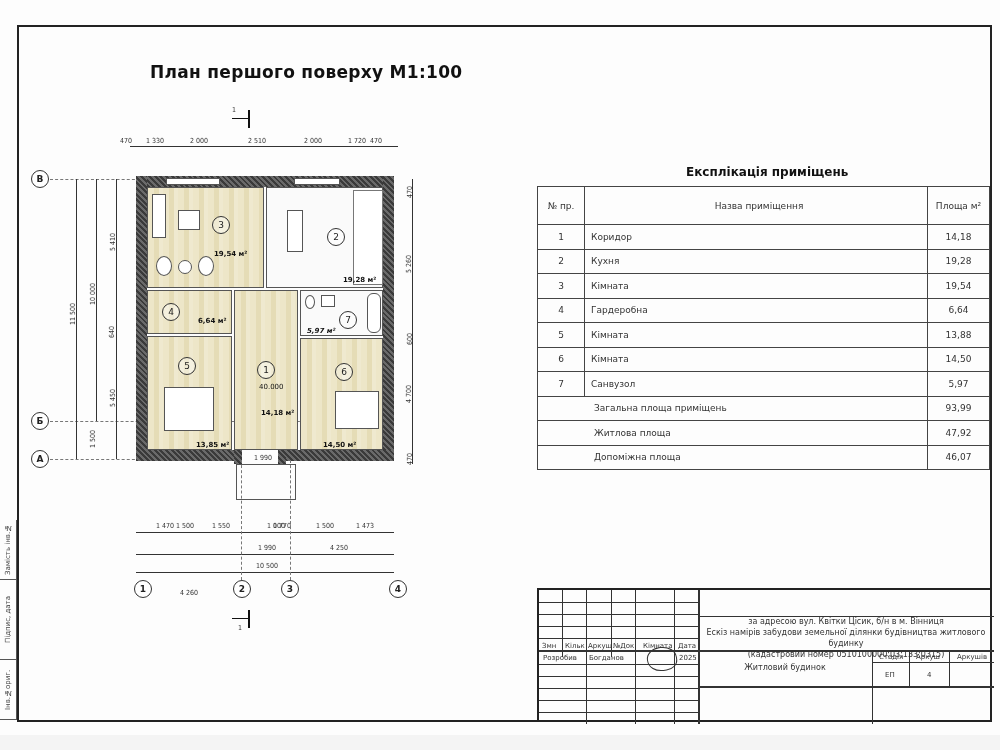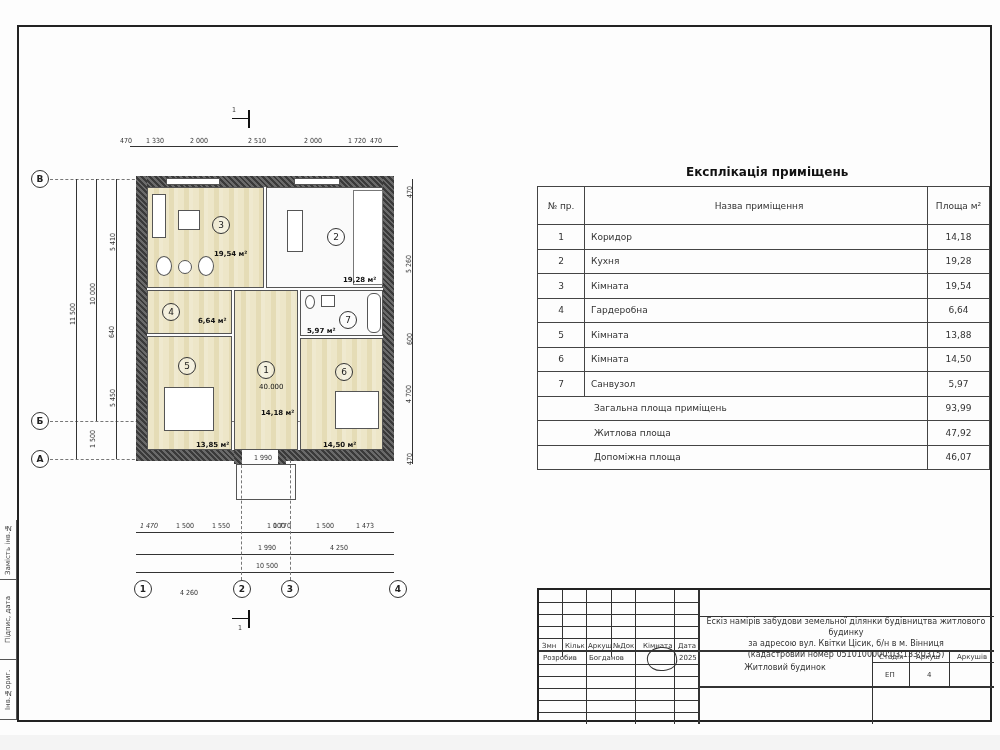--- a/index.html
+++ b/index.html
@@ -65,6 +65,7 @@
     <div class="side-cell" style="top:140px;height:60px;">Інв.№ориг.</div>
   </div>
 
+  <div class="plan-title">План першого поверху М1:100</div>
 
   <div class="plan">
 

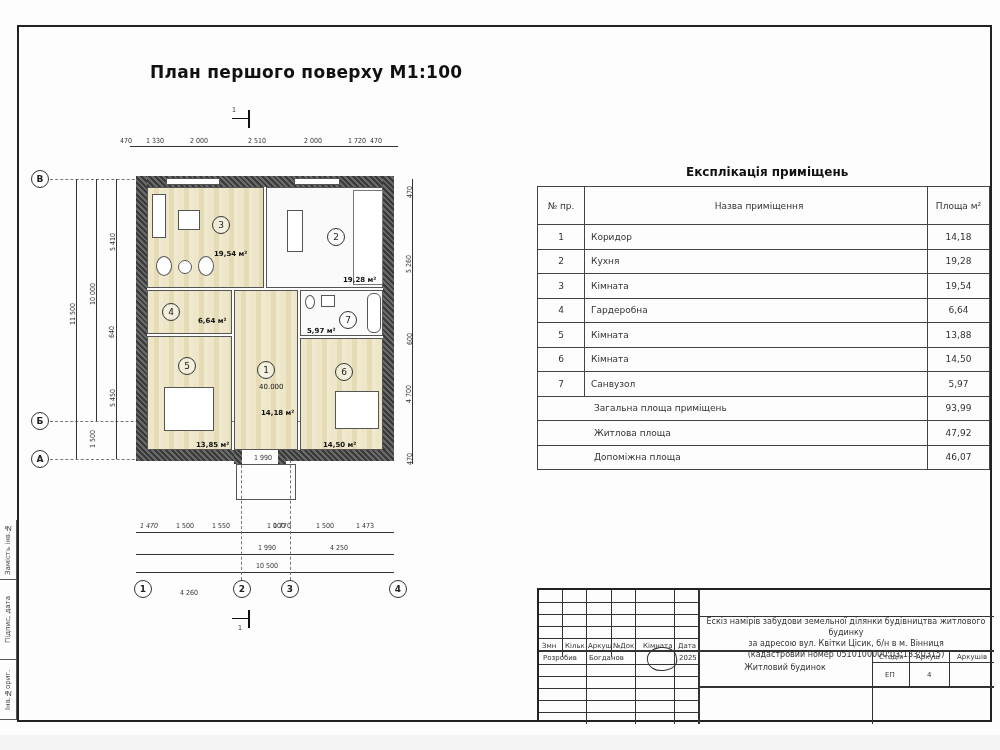--- a/index.html
+++ b/index.html
@@ -151,7 +151,7 @@
       <div class="furn" style="left:20px;top:4px;width:14px;height:12px;"></div>
       <div class="furn" style="left:66px;top:2px;width:14px;height:40px;border-radius:6px;"></div>
       <div class="room-num" style="left:38px;top:20px;">7</div>
-      <span class="room-area" style="left:6px;top:36px;">5,97 м²</span>
+      <span class="room-area" style="left:6px;top:36px;font-style:italic;">5,97 м²</span>
     </div>
     <div class="room wood" style="left:107px;top:226px;width:85px;height:114px;">
       <div class="furn" style="left:16px;top:50px;width:50px;height:44px;"></div>

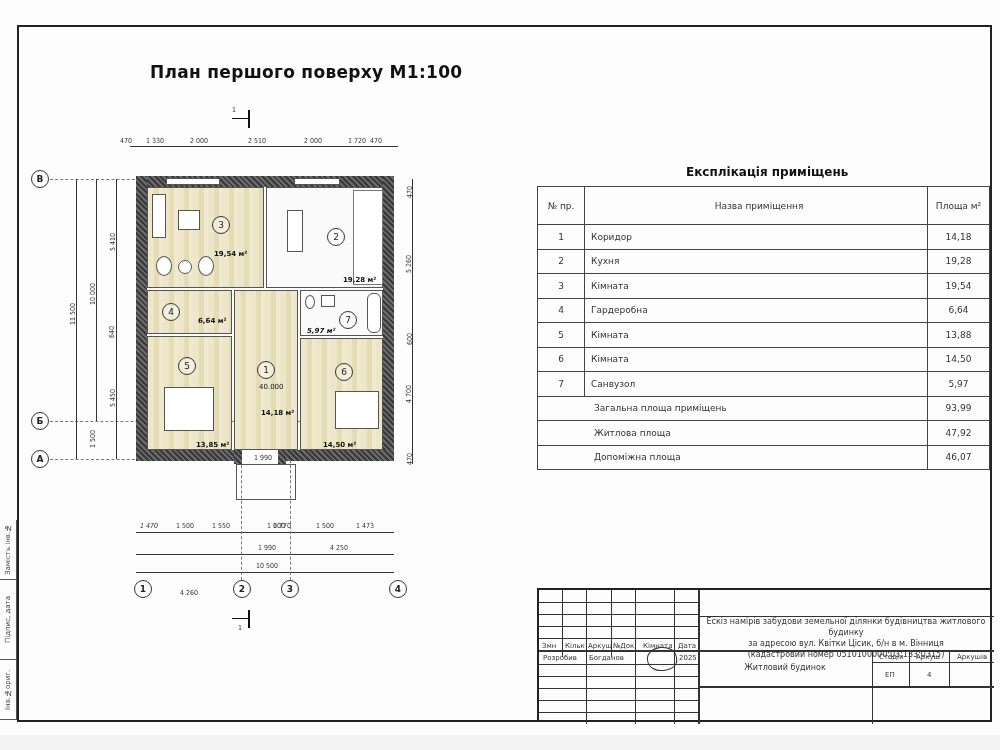--- a/index.html
+++ b/index.html
@@ -170,7 +170,7 @@
     <span class="dim" style="left:214px;top:344px;">1 990</span>
 
     <div class="dimline-h" style="left:96px;top:422px;width:258px;"></div>
-    <span class="dim" style="left:100px;top:412px;font-style:italic;">1 470</span>
+    <span class="dim" style="left:116px;top:412px;">1 470</span>
     <span class="dim" style="left:136px;top:412px;">1 500</span>
     <span class="dim" style="left:172px;top:412px;">1 550</span>
     <span class="dim" style="left:203px;top:412px;margin-left:24px;">1 000</span>

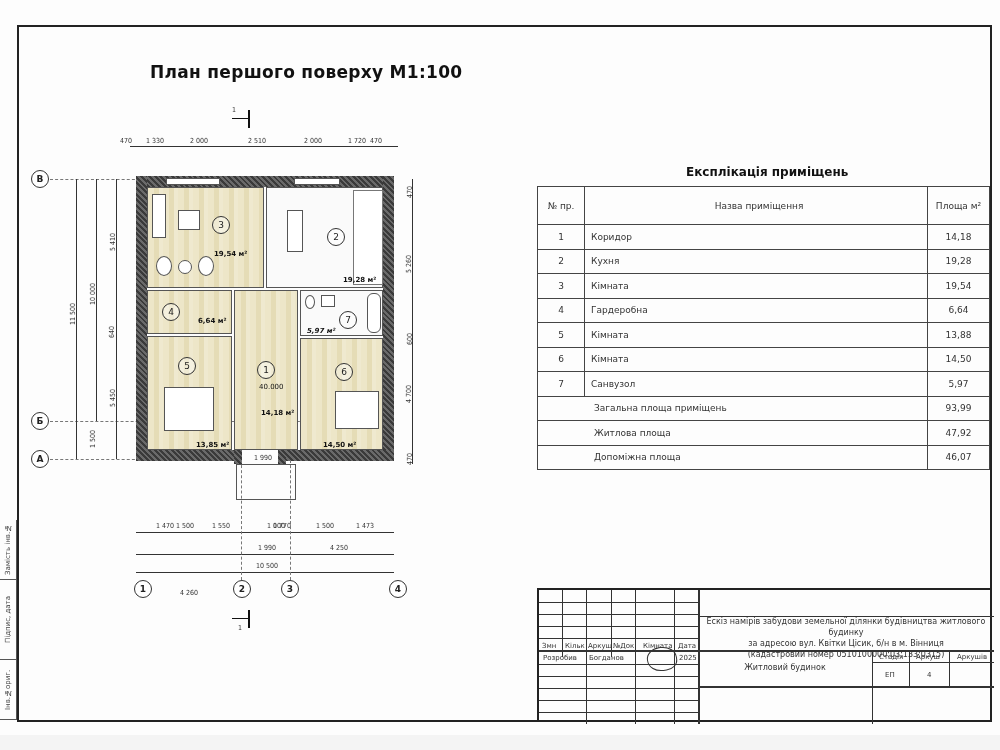--- a/index.html
+++ b/index.html
@@ -293,8 +293,8 @@
     <div class="ln-v" style="left:410px;top:60px;height:36px;"></div>
 
     <div class="tc" style="left:161px;top:26px;width:292px;">
+      <div>за адресою вул. Квітки Цісик, б/н в м. Вінниця</div>
       <div>Ескіз намірів забудови земельної ділянки будівництва житлового будинку</div>
-      <div>за адресою вул. Квітки Цісик, б/н в м. Вінниця</div>
       <div>(кадастровий номер 0510100000:03:133:0315)</div>
     </div>
     <div class="tc" style="left:161px;top:72px;width:170px;">Житловий будинок</div>

